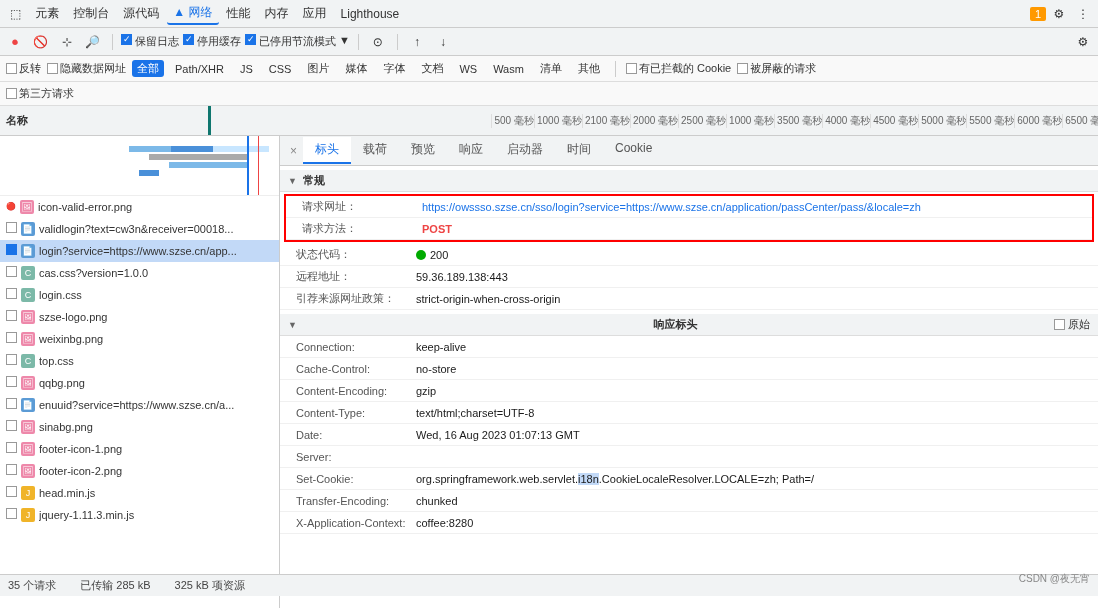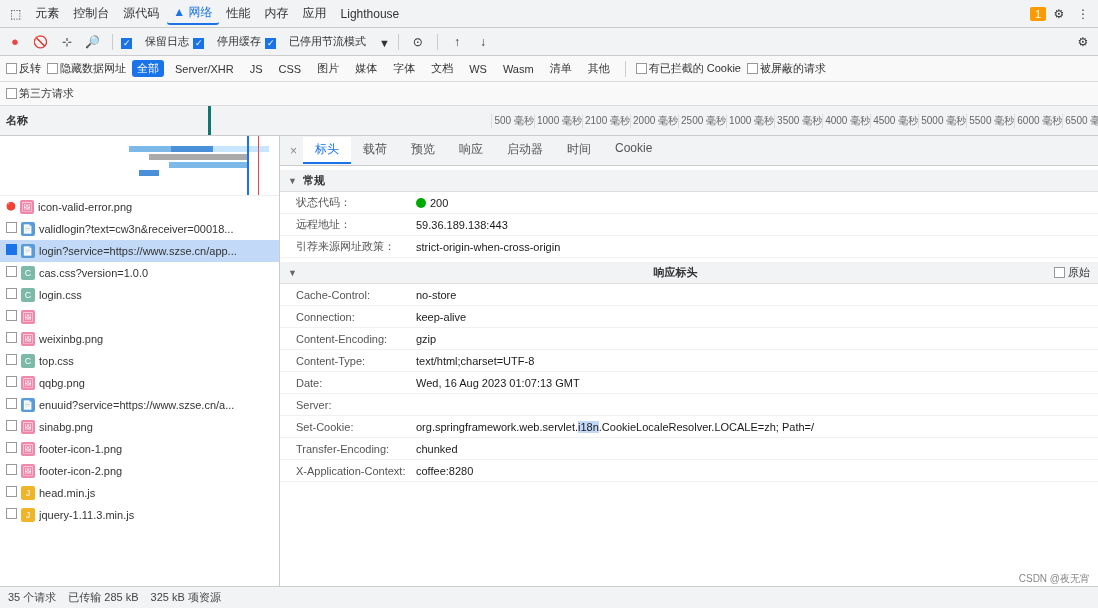--- a/index.html
+++ b/index.html
@@ -14,7 +14,7 @@
 
     
     .net-toolbar { display: flex; align-items: center; background: #f1f3f4; border-bottom: 1px solid #ccc; height: 28px; padding: 0 4px; gap: 4px; flex-wrap: nowrap; }
-    .checkbox-label { display: flex; align-items: flex-end; gap: 13px; font-size: 11px; cursor: pointer; white-space: nowrap; }
+    .checkbox-label { display: flex; align-items: flex-start; gap: 3px; font-size: 11px; cursor: pointer; white-space: nowrap; }
     .net-toolbar-spacer { flex: 1; }
 
     

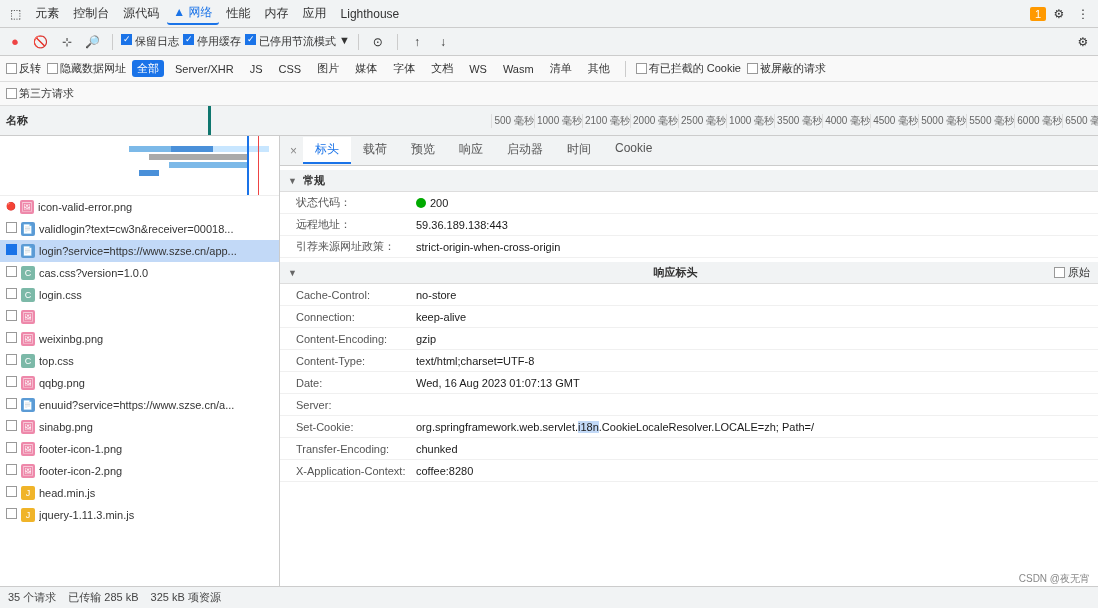--- a/index.html
+++ b/index.html
@@ -131,7 +131,7 @@
     <span>隐藏数据网址</span>
   </label>
   <span class="filter-btn active">全部</span>
-  <span class="filter-btn">Server/XHR</span>
+  <span class="filter-btn">Path/XHR</span>
   <span class="filter-btn">JS</span>
   <span class="filter-btn">CSS</span>
   <span class="filter-btn">图片</span>

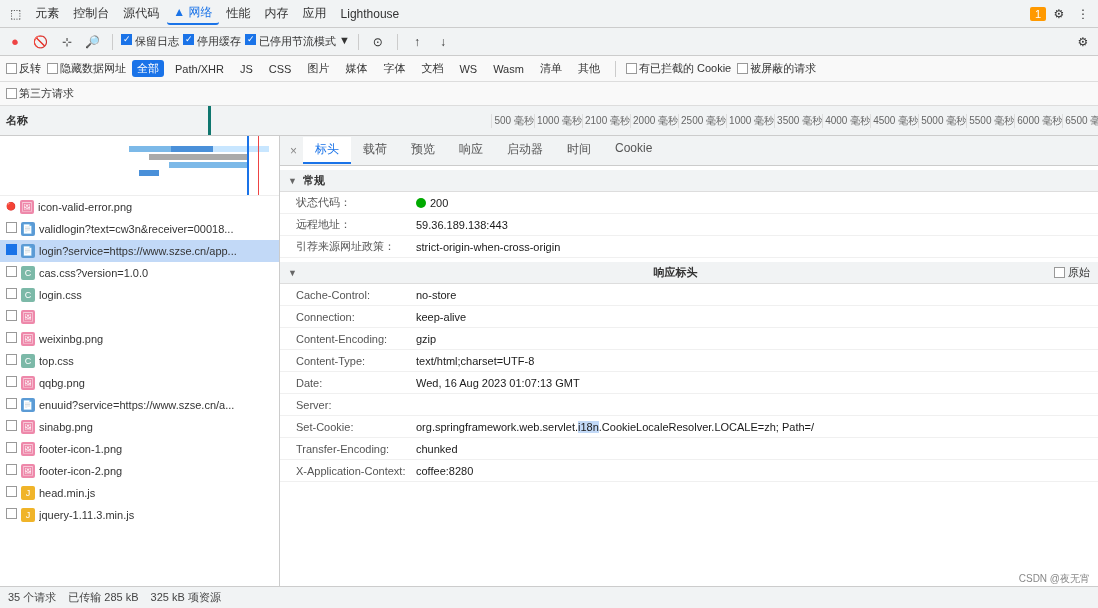--- a/index.html
+++ b/index.html
@@ -293,6 +293,16 @@
 
       <div class="section-header">常规</div>
 
+      <div style="border: 2px solid red; margin: 2px 4px;">
+        <div class="detail-row">
+          <div class="detail-label">请求网址：</div>
+          <div class="detail-value" style="font-size:11px; color:#1a73e8;">https://owssso.szse.cn/sso/login?service=https://www.szse.cn/application/passCenter/pass/&amp;locale=zh</div>
+        </div>
+        <div class="detail-row">
+          <div class="detail-label">请求方法：</div>
+          <div class="detail-value post">POST</div>
+        </div>
+      </div>
 
       <div class="detail-row">
         <div class="detail-label">状态代码：</div>

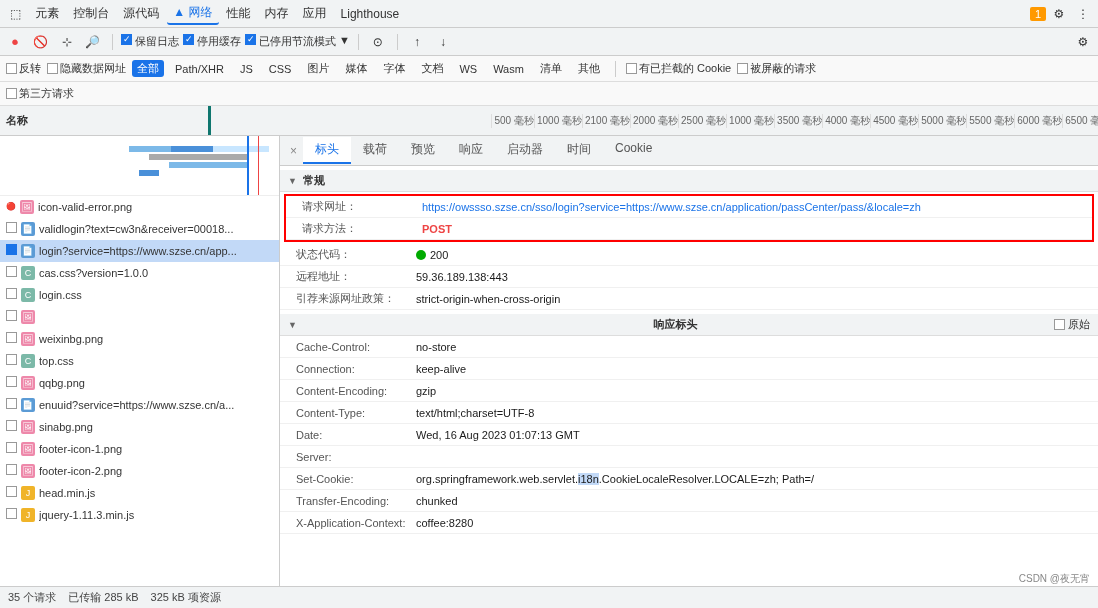--- a/index.html
+++ b/index.html
@@ -225,6 +225,7 @@
         <div class="file-item">
           <span><span style="width: 11px; height: 11px; border: 1px solid rgb(153, 153, 153); background: rgb(255, 255, 255); display: inline-block; flex-shrink: 0;"></span></span>
           <span class="file-icon" style="background: rgb(238, 136, 170);">🖼</span>
+          <span class="file-name">szse-logo.png</span>
         </div>
         <div class="file-item">
           <span><span style="width: 11px; height: 11px; border: 1px solid rgb(153, 153, 153); background: rgb(255, 255, 255); display: inline-block; flex-shrink: 0;"></span></span>

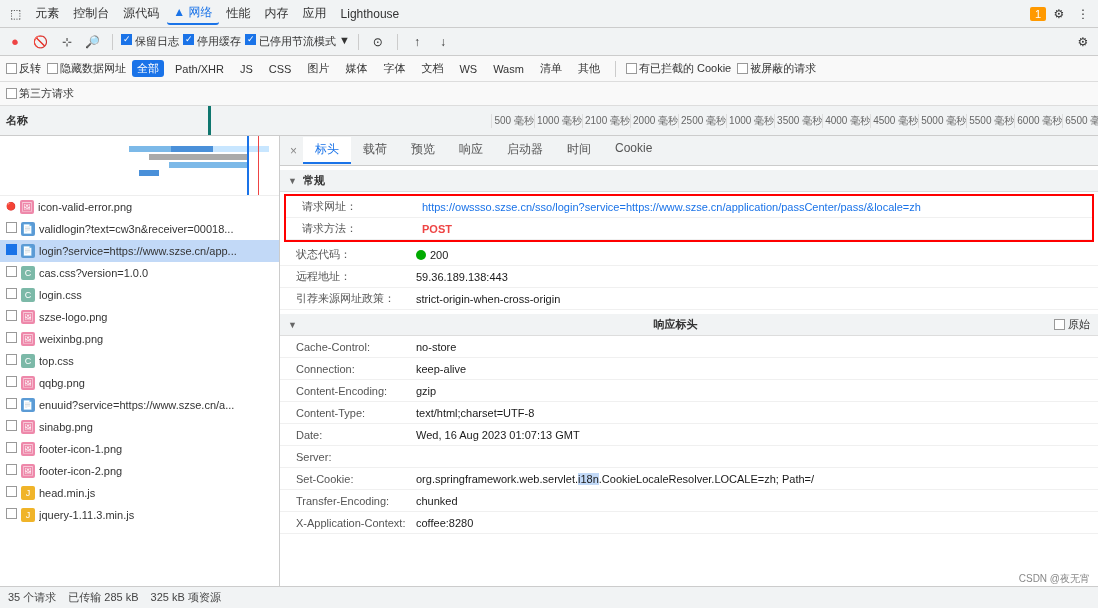--- a/index.html
+++ b/index.html
@@ -331,12 +331,12 @@
         </div>
         <div id="response-rows">
             <div class="detail-row">
+              <div class="detail-label">Connection:</div>
+              <div class="detail-value">keep-alive</div>
+            </div>
+            <div class="detail-row">
               <div class="detail-label">Cache-Control:</div>
               <div class="detail-value">no-store</div>
-            </div>
-            <div class="detail-row">
-              <div class="detail-label">Connection:</div>
-              <div class="detail-value">keep-alive</div>
             </div>
             <div class="detail-row">
               <div class="detail-label">Content-Encoding:</div>

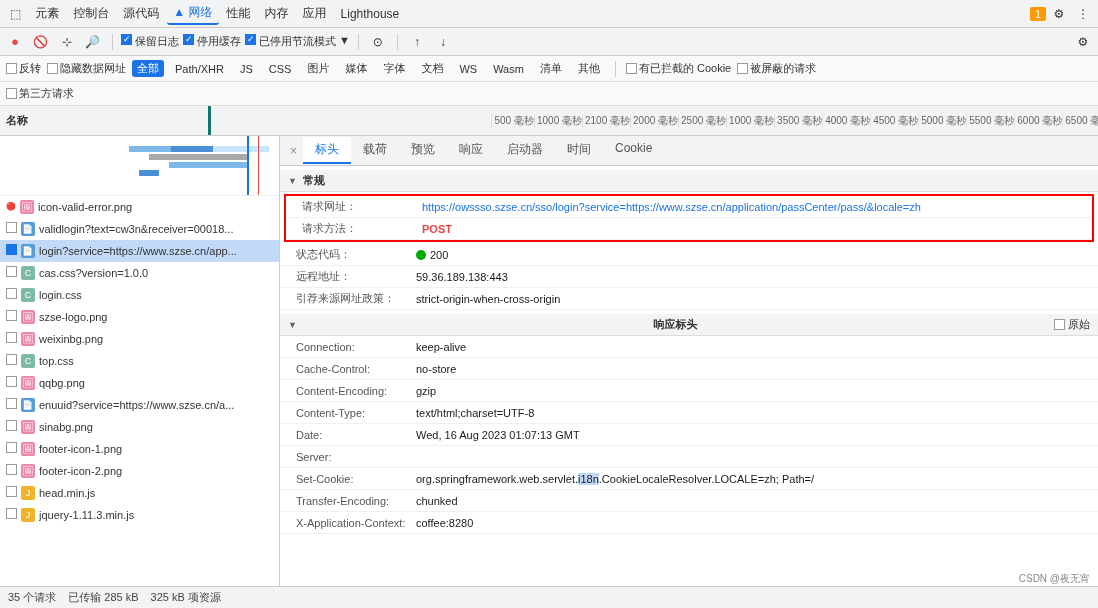--- a/index.html
+++ b/index.html
@@ -61,7 +61,7 @@
     .detail-value.post { color: #e44; font-weight: bold; }
 
     
-    .status-bar { display: flex; align-items: center; background: #f1f3f4; border-top: 1px solid #ccc; height: 22px; padding: 0 8px; gap: 12px; font-size: 11px; color: #444; position: fixed; bottom: 0; width: 100%; }
+    .status-bar { display: flex; align-items: center; background: #f1f3f4; border-top: 1px solid #ccc; height: 22px; padding: 0 8px; gap: 24px; font-size: 11px; color: #444; position: fixed; bottom: 12px; width: 100%; }
 
     
     ::-webkit-scrollbar { width: 8px; height: 8px; }

